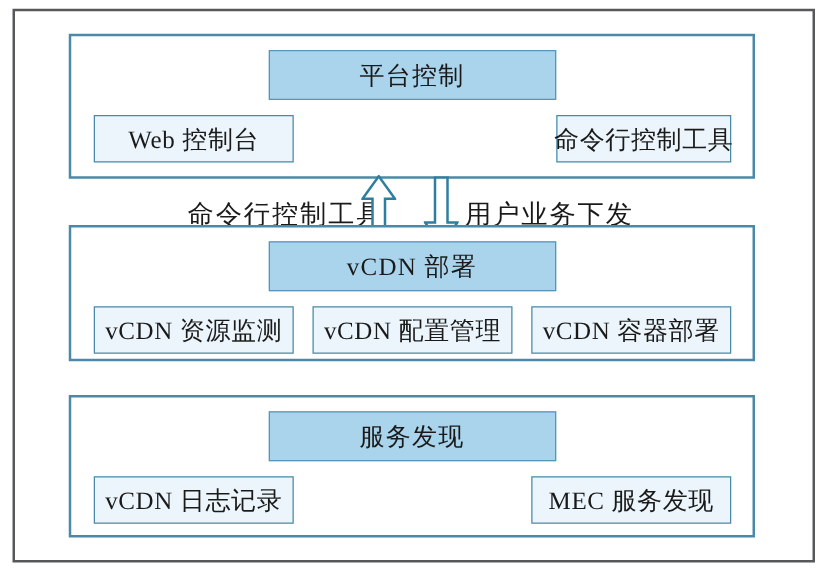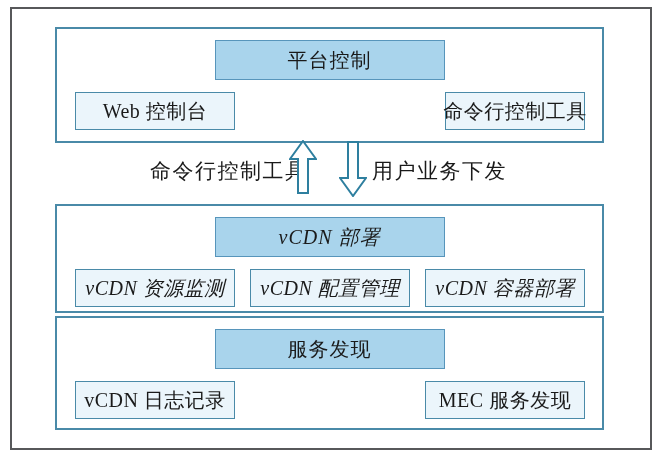--- a/index.html
+++ b/index.html
@@ -29,7 +29,7 @@
     padding-top:8px;
   }
   .layer-top    { top:27px;  height:116px; }
-  .layer-mid    { top:204px; height:109px;font-style:italic; }
+  .layer-mid    { top:180px; height:109px; }
   .layer-bottom { top:316px; height:114px; }
   .layer-title {
     width:230px; height:40px;

